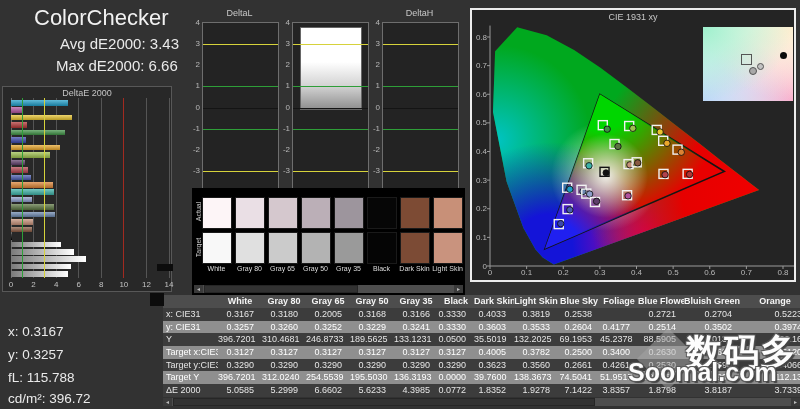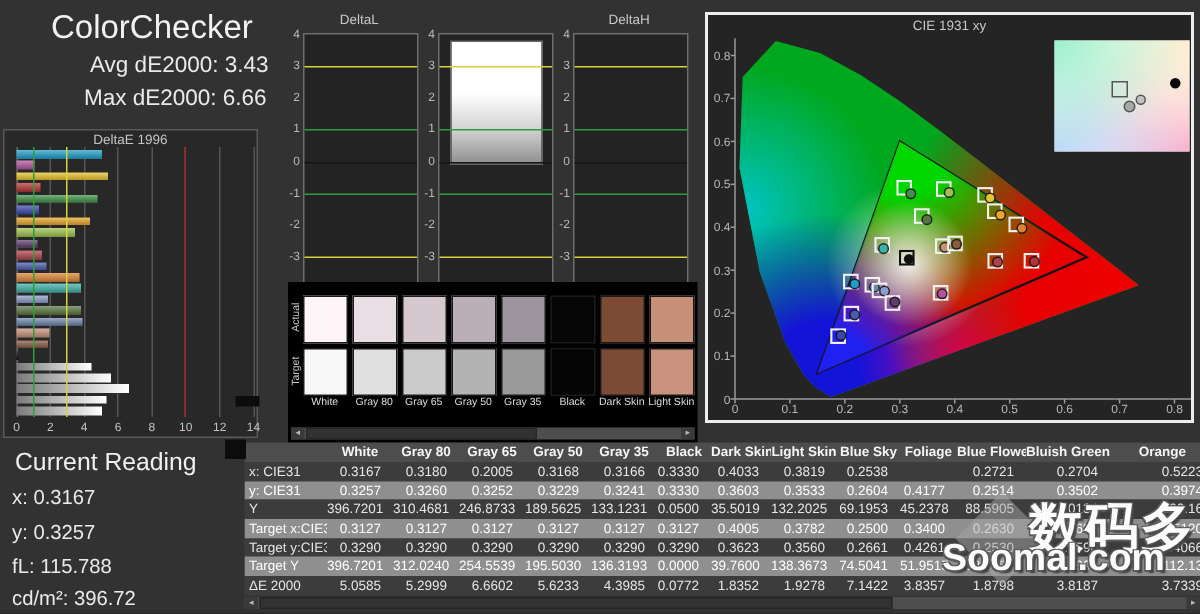--- a/index.html
+++ b/index.html
@@ -72,7 +72,7 @@
   <div class="abs" id="max-de">Max dE2000: 6.66</div>
 
   <div class="abs" id="deltae-panel">
-    <div id="deltae-title">DeltaE 1996</div>
+    <div id="deltae-title">DeltaE 2000</div>
     <div id="deltae-plot">
         <div class="gridline" style="left: 22.0714px;"></div>
         <div class="gridline" style="left: 44.6429px;"></div>

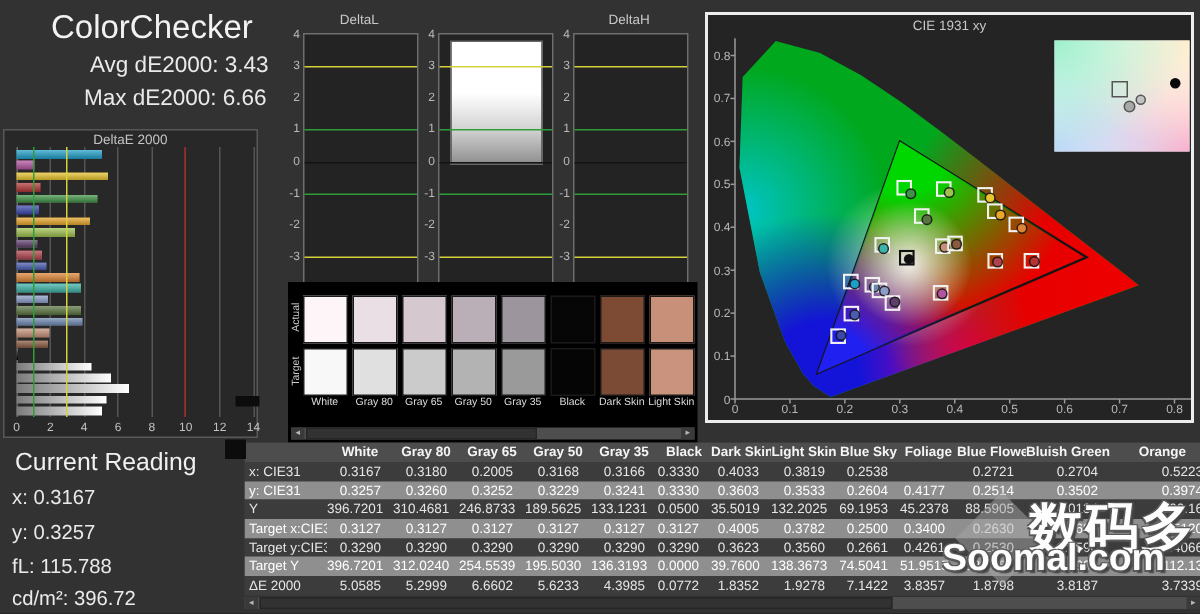--- a/index.html
+++ b/index.html
@@ -361,7 +361,6 @@
       </div>
   </div>
 
-  <div class="abs" id="cr-title">Current Reading</div>
   <div class="cr-line" style="top:324px;">x: 0.3167</div>
   <div class="cr-line" style="top:347px;">y: 0.3257</div>
   <div class="cr-line" style="top:370px;">fL: 115.788</div>

